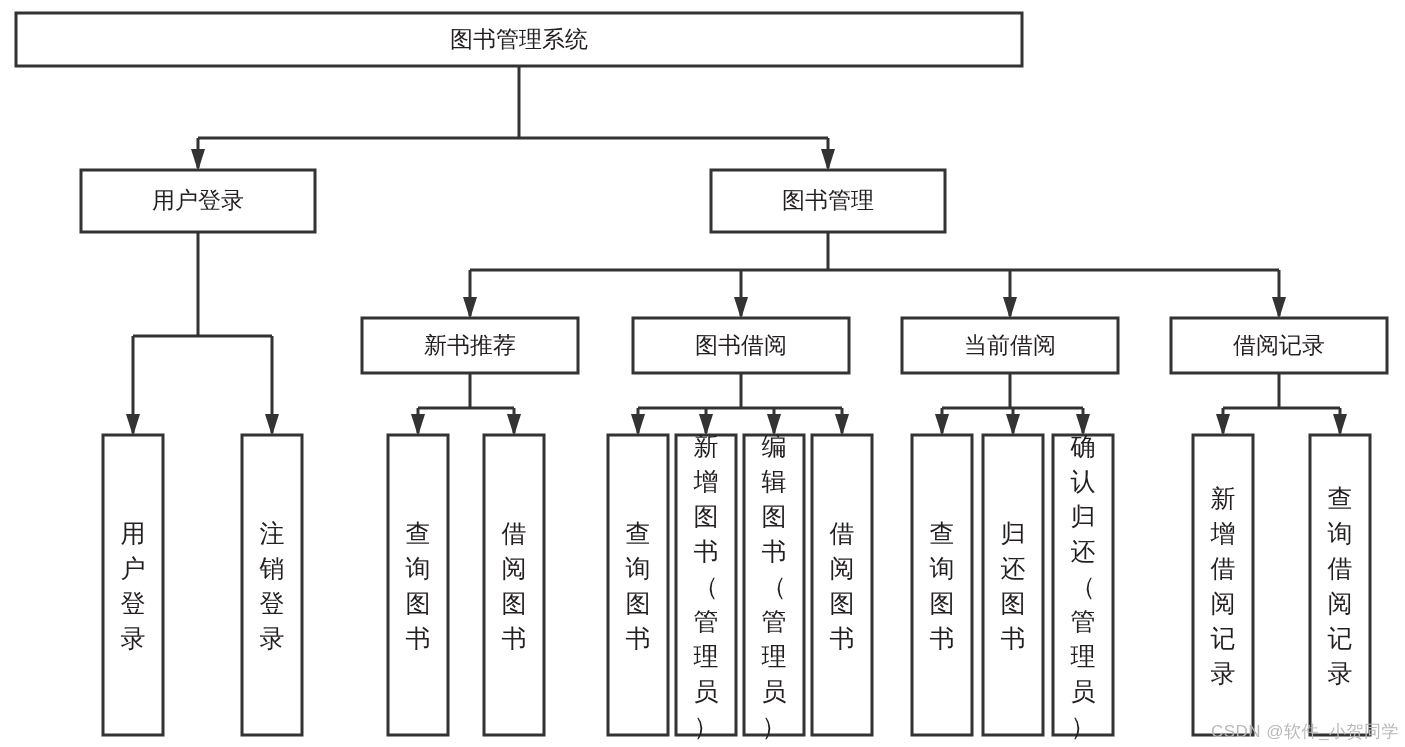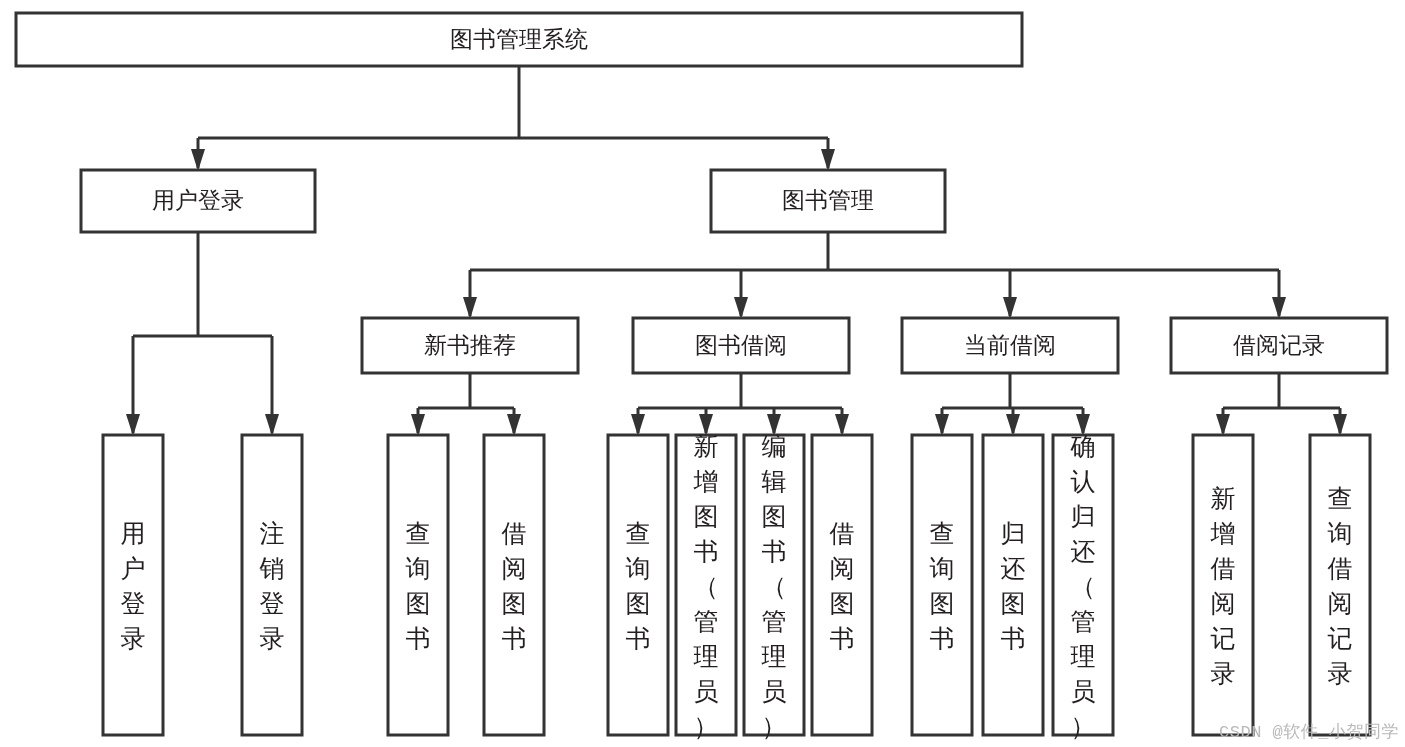--- a/index.html
+++ b/index.html
@@ -52,7 +52,7 @@
     position: absolute;
     right: 6px;
     bottom: 4px;
-    font-family: Liberation Mono, monospace;
+    font-family: Liberation Sans, sans-serif;
     font-size: 17px;
     color: #b9b9b9;
     letter-spacing: 0.5px;

